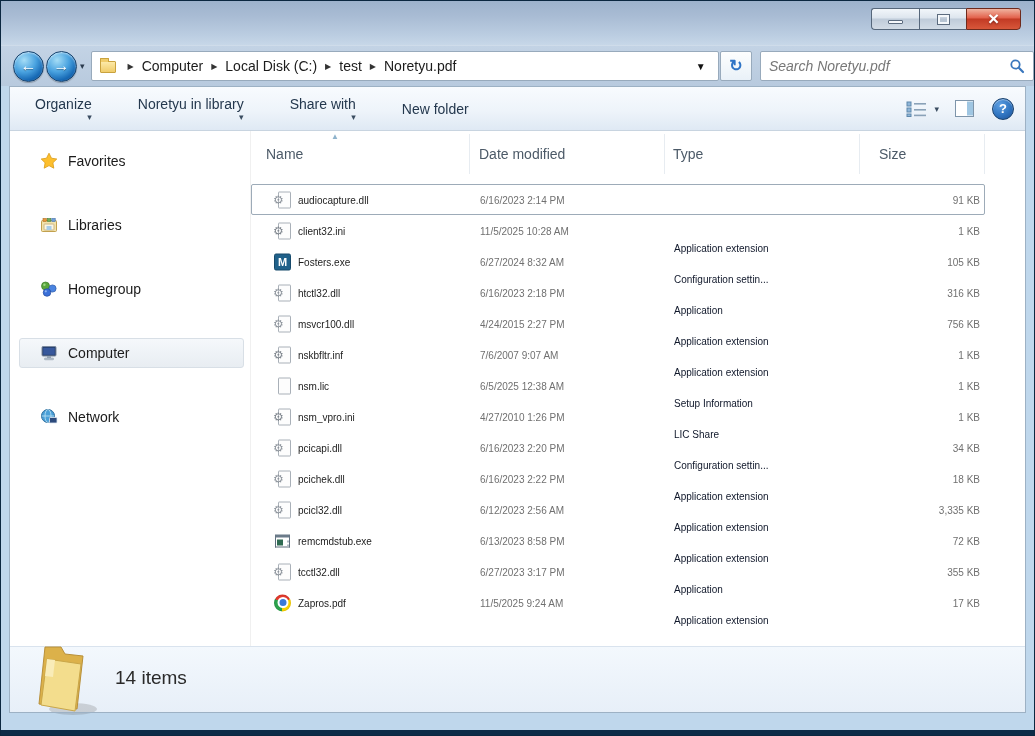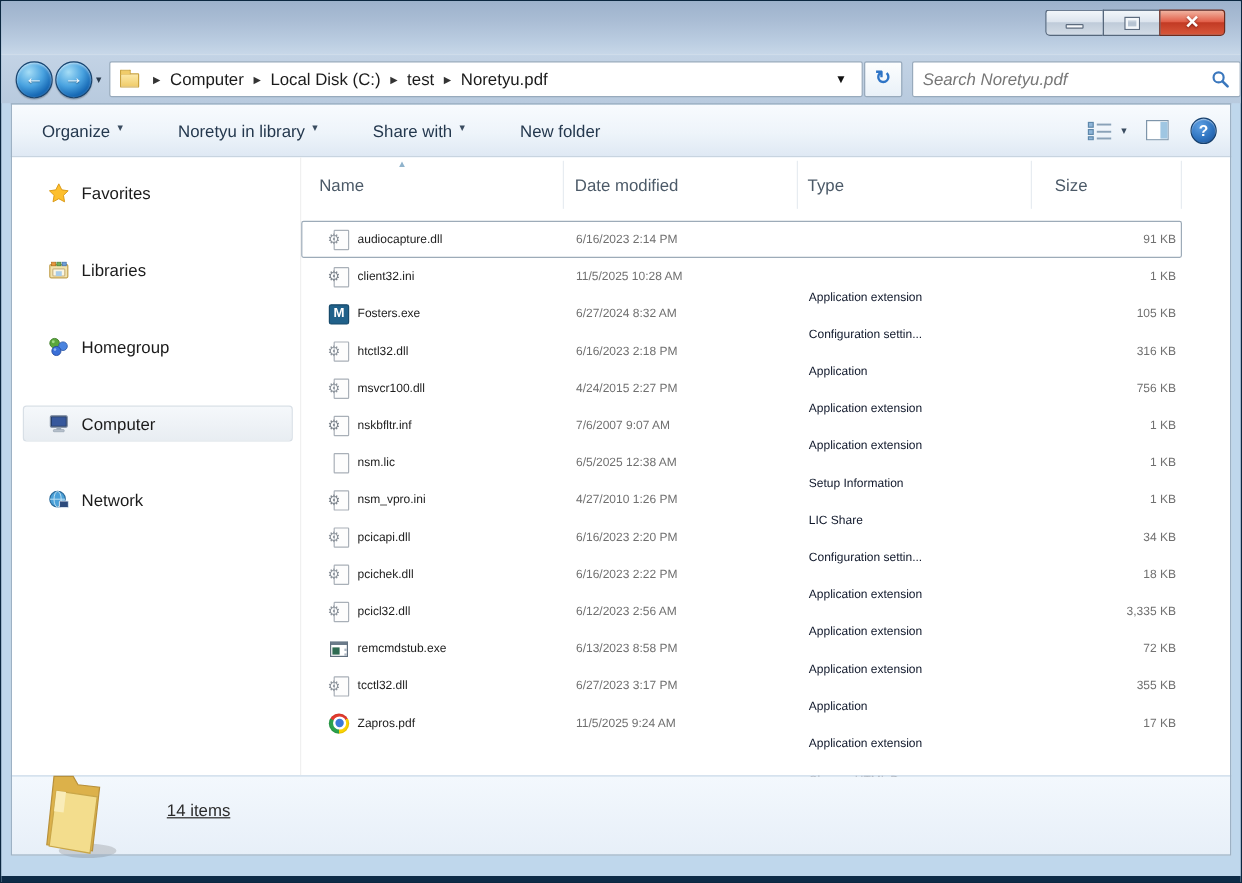--- a/index.html
+++ b/index.html
@@ -57,7 +57,7 @@
     background:linear-gradient(180deg,#f8fbfe 0%,#eef4fa 55%,#dfe9f4 100%);
     border-top:1px solid #aabdd0; border-bottom:1px solid #c8d4e0;
     display:flex; align-items:center; padding-left:26px; }
-  .tb-item { display:flex; align-items:flex-start; font-size:14px; color:#24384e; margin-right:46px; cursor:default; }
+  .tb-item { display:flex; align-items:flex-end; font-size:14px; color:#24384e; margin-right:46px; cursor:default;flex-direction:column; }
   .tb-caret { font-size:9px; margin-left:6px; color:#3a4c60; }
   .tb-right { margin-left:auto; display:flex; align-items:center; margin-right:12px; }
   .views-btn { display:flex; align-items:center; margin-right:16px; }

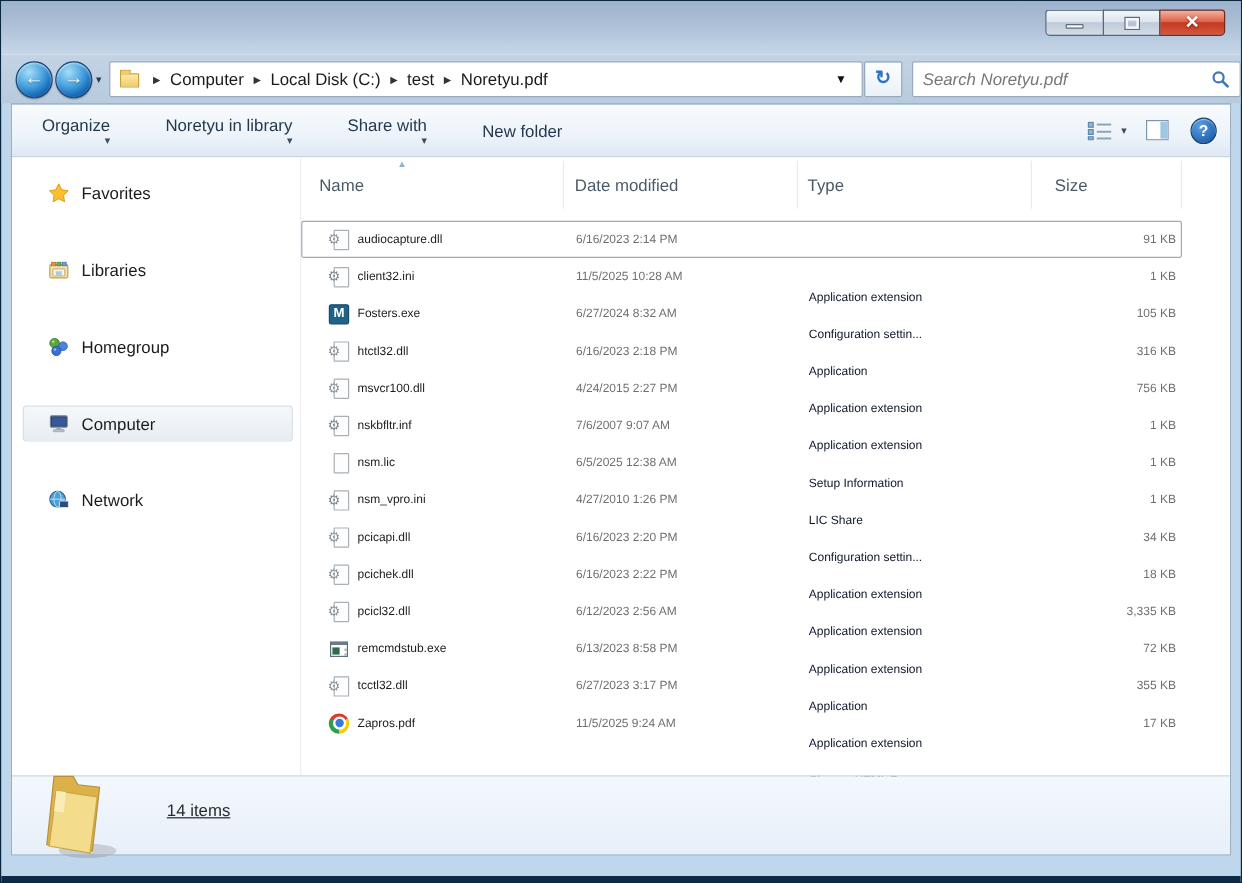--- a/index.html
+++ b/index.html
@@ -116,7 +116,7 @@
   .statusbar { position:absolute; left:8px; right:8px; top:645px; height:67px;
     background:linear-gradient(180deg,#f3f8fd 0%,#e7eff8 100%); border-top:1px solid #d9e3ee; }
   .status-folder { position:absolute; left:16px; top:-4px; }
-  .status-text { position:absolute; left:130px; top:20px; font-size:14px; color:#2a2a2a;text-decoration:underline; }
+  .status-text { position:absolute; left:106px; top:20px; font-size:19px; color:#2a2a2a; }
 
   .frame-bottom-dark { position:absolute; left:0; right:0; bottom:0; height:5px; background:#0d2b47; }
   .client-outline { position:absolute; left:8px; right:8px; top:85px; height:627px;

